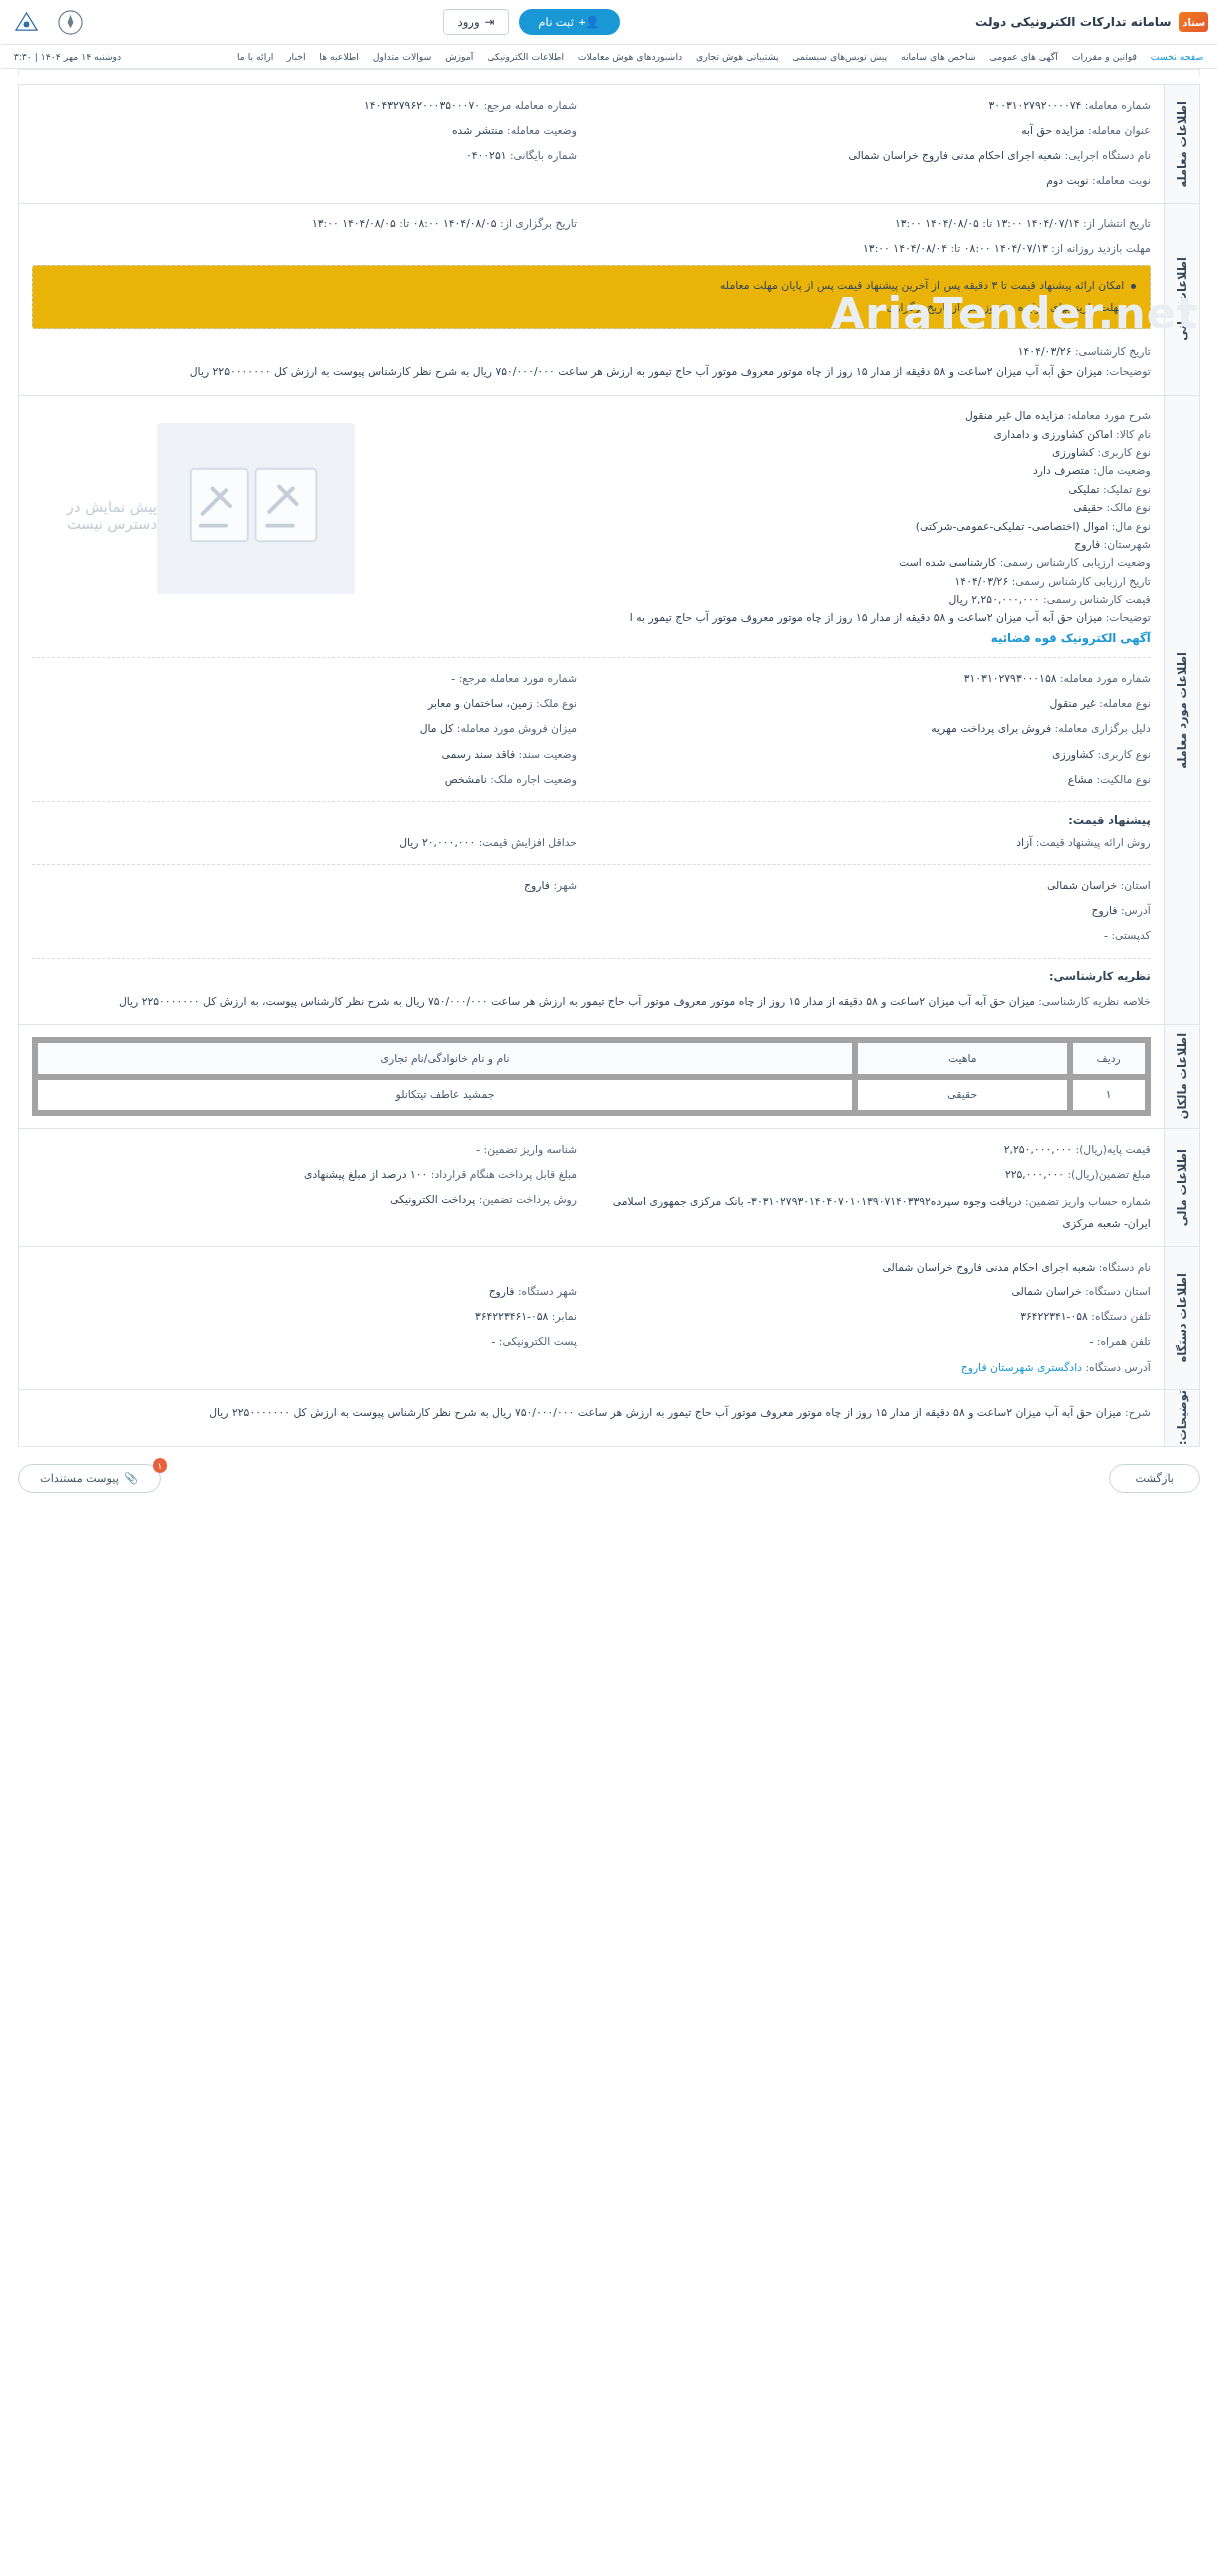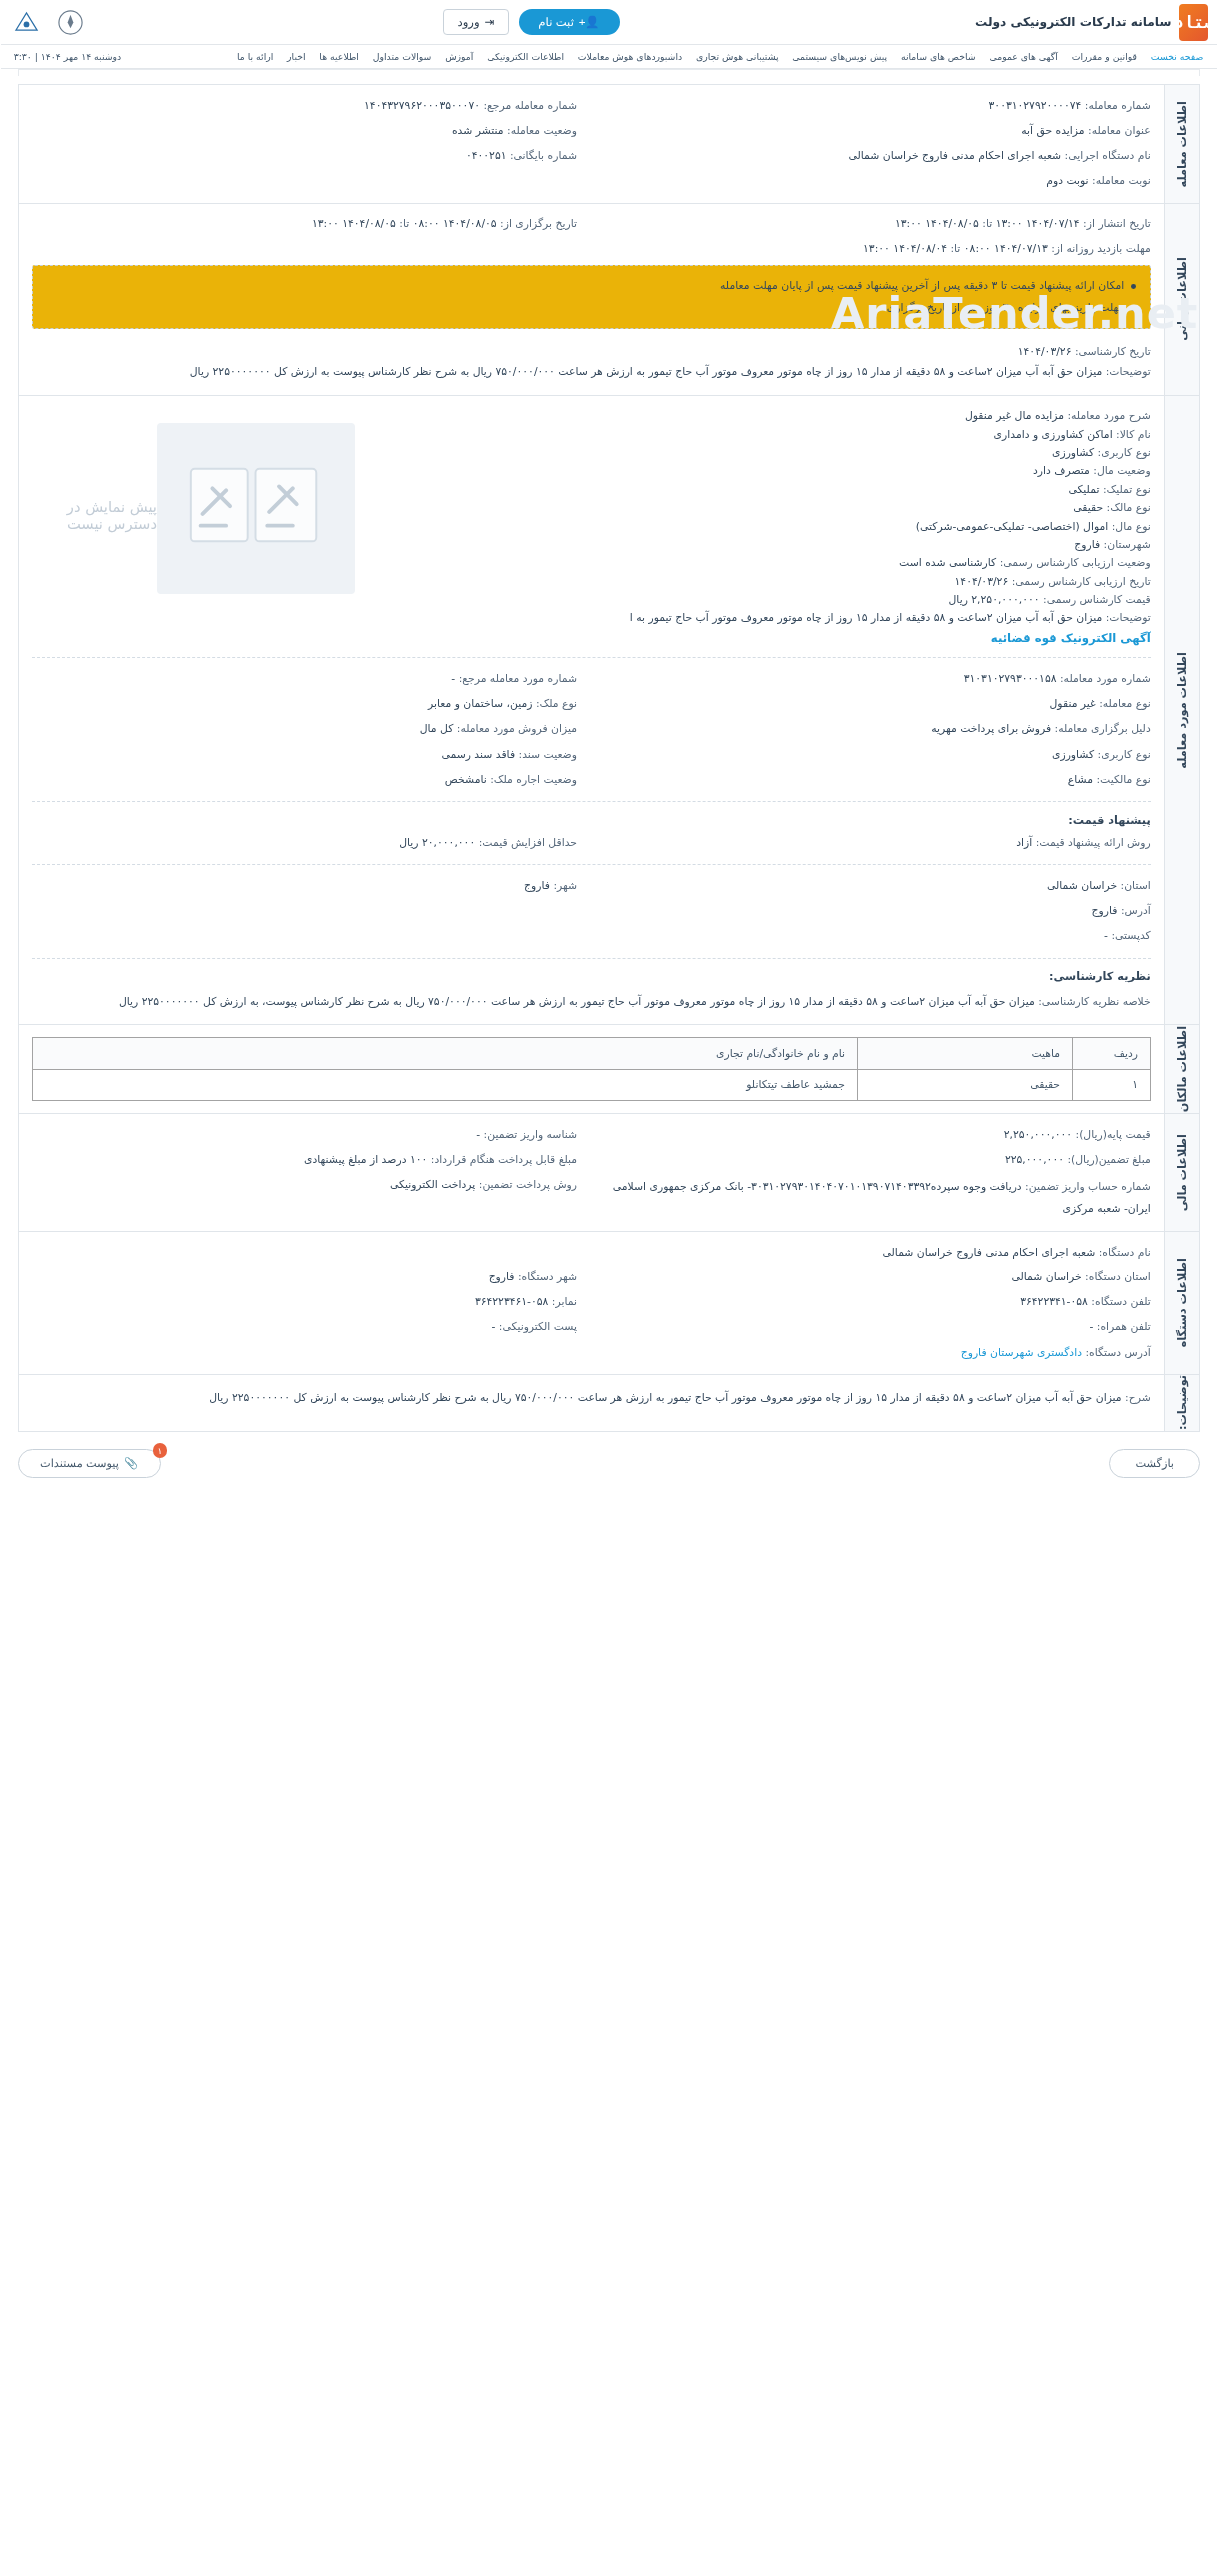--- a/index.html
+++ b/index.html
@@ -28,10 +28,10 @@
     font-size: 12.2px; color: #2a3b4d; font-weight: bold;
   }
   .brand-logo {
-    width: 29px; height: 37px; border-radius: 3.9px;
+    width: 29px; height: 20px; border-radius: 3.9px;
     background: linear-gradient(135deg,#f07d20,#e4572e);
     display: flex; align-items: center; justify-content: center;
-    color: #fff; font-size: 17px; font-weight: bold; font-family: Liberation Mono, monospace;
+    color: #fff; font-size: 10px; font-weight: bold;
   }
   .topbar-center { display: flex; align-items: center; gap: 9.8px; }
   .btn-register {

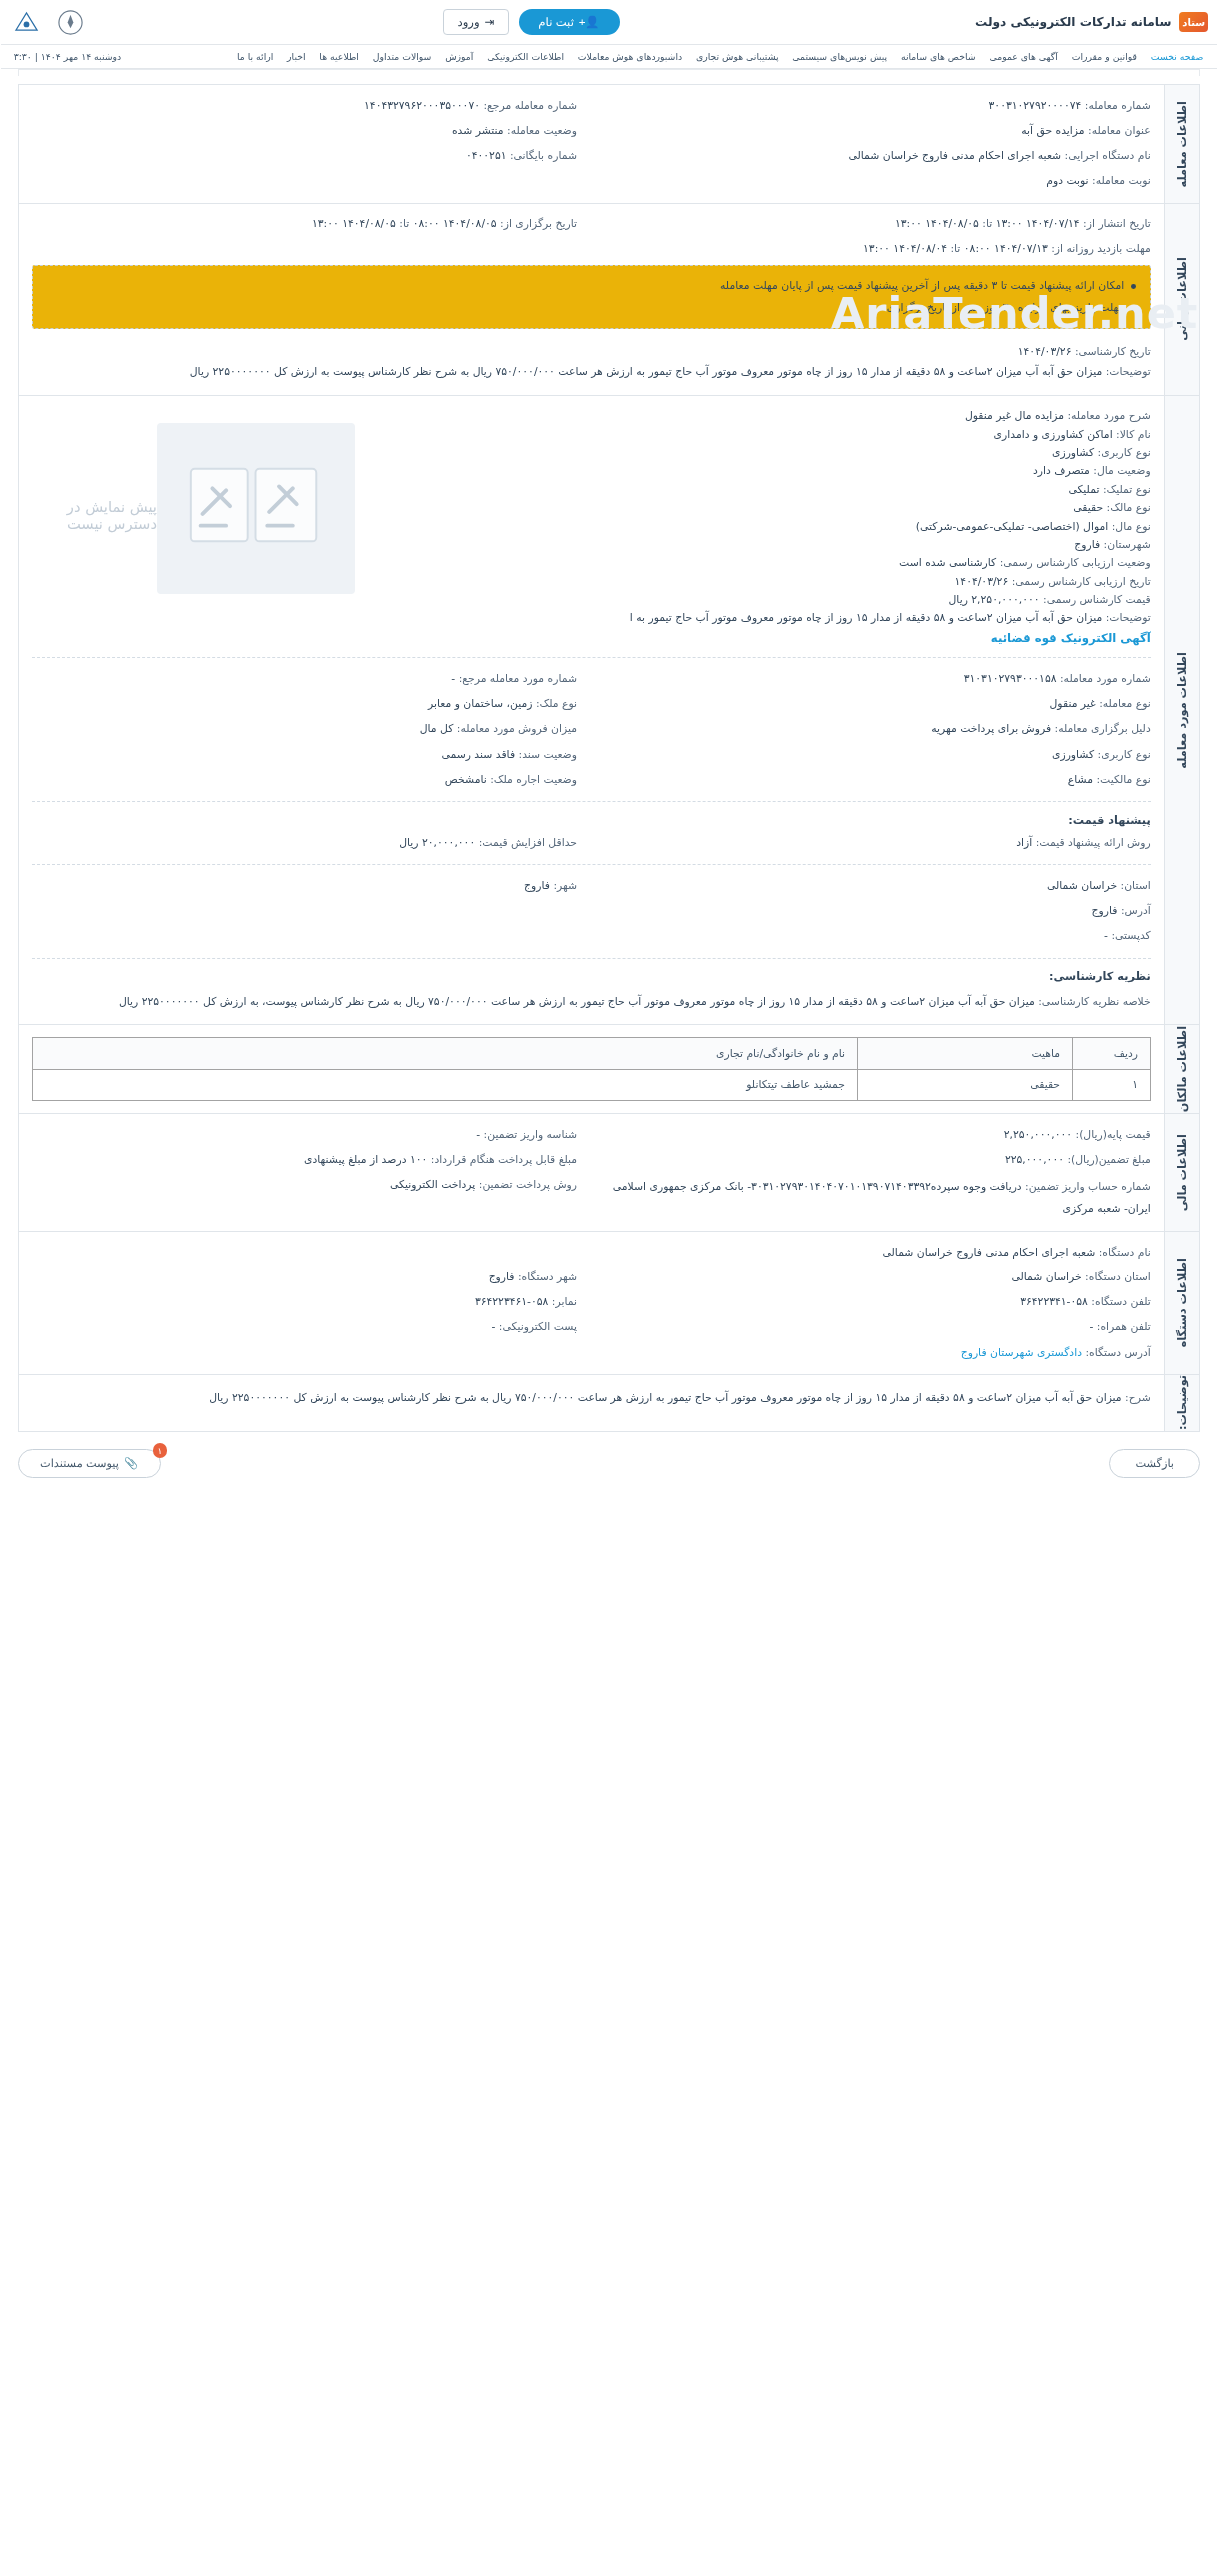--- a/index.html
+++ b/index.html
@@ -194,9 +194,9 @@
     color: #44586b;
   }
   table.owners th, table.owners td {
-    border: 1px solid #a3a3a3;
+    border: 6px solid #a3a3a3;
     padding: 8.8px 11.7px;
-    text-align: right;
+    text-align: center;
     font-weight: normal;
   }
   table.owners th { background: #fafbfc; color: #44586b; }

